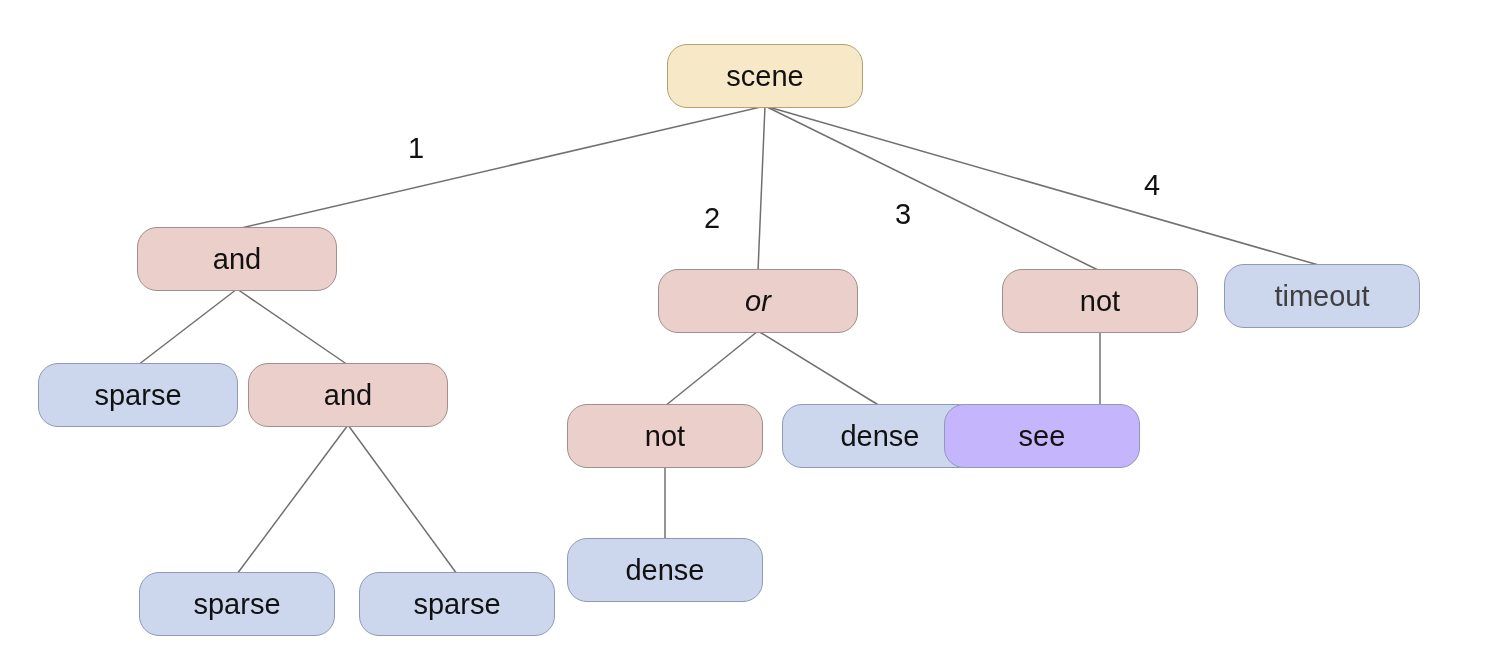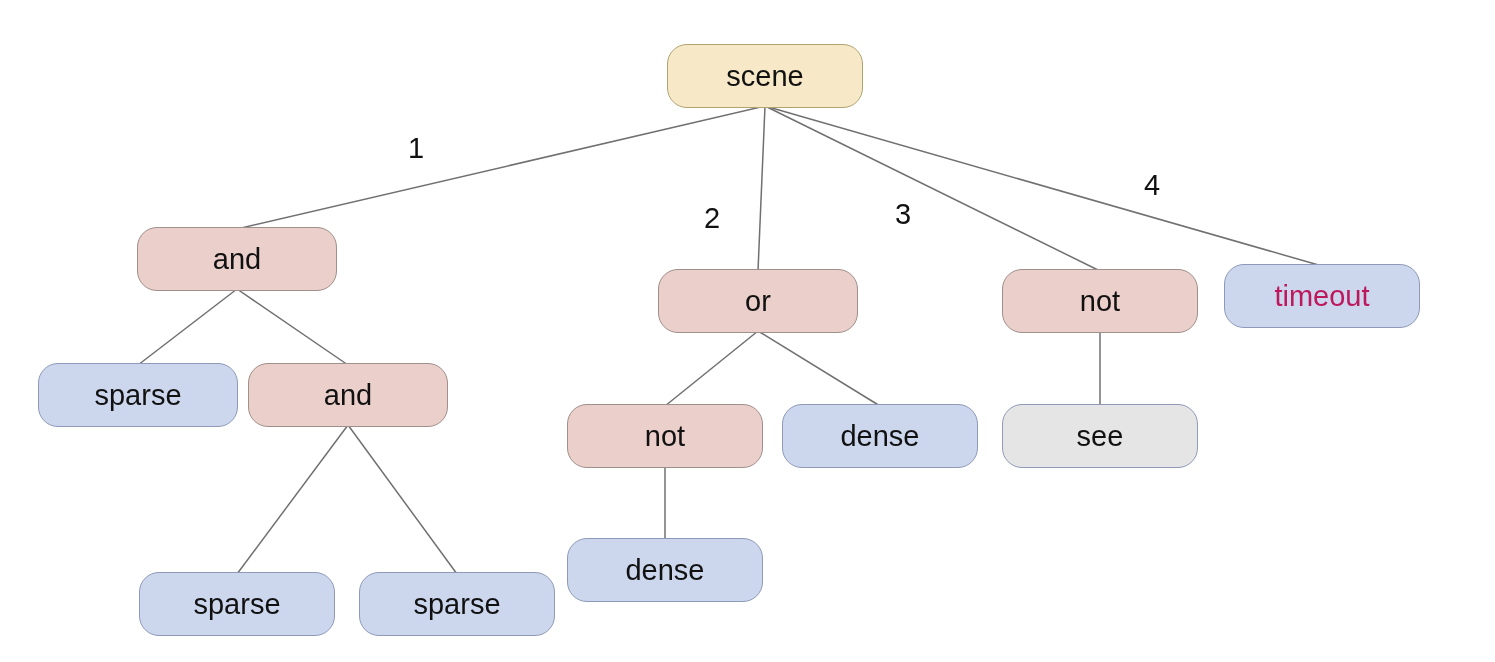--- a/index.html
+++ b/index.html
@@ -64,7 +64,7 @@
     </svg>
 <div class="node" style="left: 667px; top: 44px; width: 196px; height: 64px; background: rgb(247, 233, 199); border-color: rgb(176, 163, 111); color: rgb(17, 17, 17);">scene</div>
     <div class="node" style="left: 137px; top: 227px; width: 200px; height: 64px; background: rgb(234, 207, 202); border-color: rgb(160, 143, 139); color: rgb(17, 17, 17);">and</div>
-    <div class="node" style="left: 658px; top: 269px; width: 200px; height: 64px; background: rgb(234, 207, 202); border-color: rgb(160, 143, 139); color: rgb(17, 17, 17);">or</div>
+    <div class="node" style="left: 658px; top: 269px; width: 200px; height: 64px; background: rgb(234, 207, 202); border-color: rgb(160, 143, 139); color: rgb(17, 17, 17); font-style: italic;">or</div>
     <div class="node" style="left: 1002px; top: 269px; width: 196px; height: 64px; background: rgb(234, 207, 202); border-color: rgb(160, 143, 139); color: rgb(17, 17, 17);">not</div>
     <div class="node" style="left: 1224px; top: 264px; width: 196px; height: 64px; background: rgb(204, 215, 238); border-color: rgb(142, 154, 184); color: #be185d;">timeout</div>
     <div class="node" style="left: 38px; top: 363px; width: 200px; height: 64px; background: rgb(204, 215, 238); border-color: rgb(142, 154, 184); color: rgb(17, 17, 17);">sparse</div>

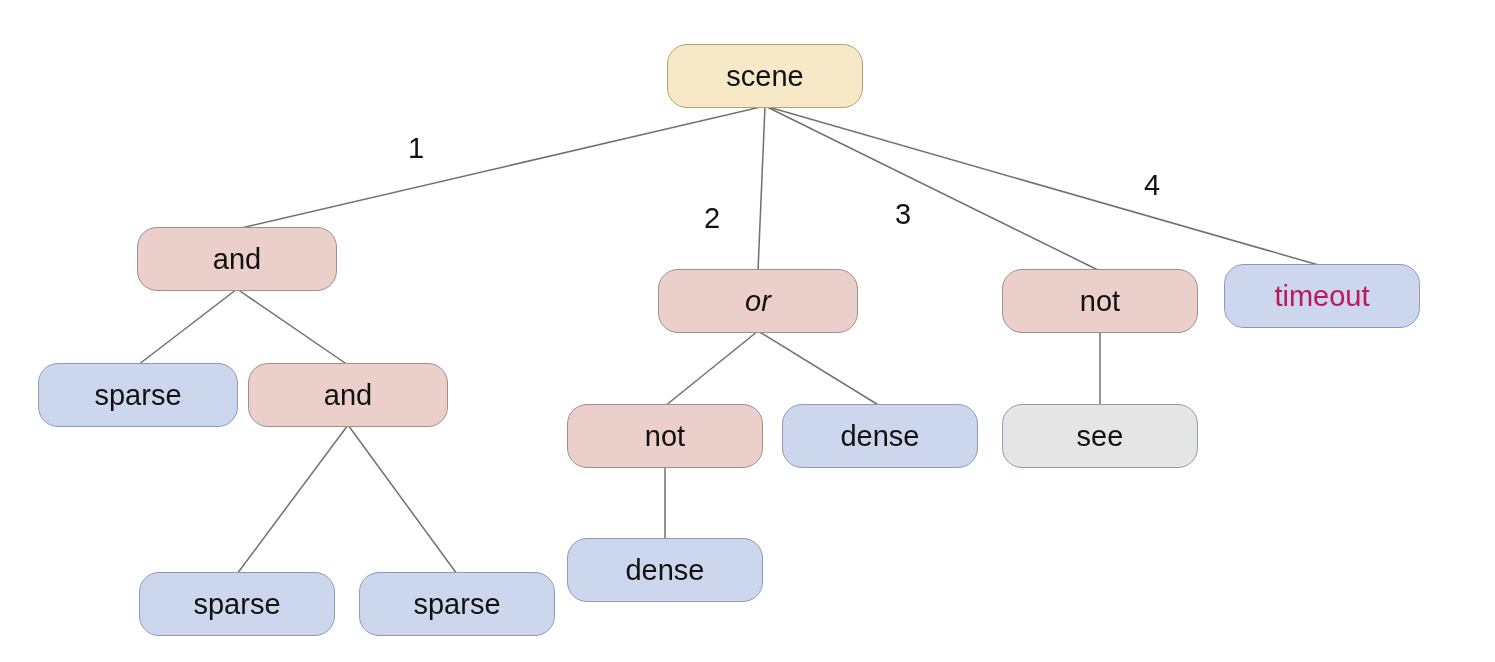--- a/index.html
+++ b/index.html
@@ -66,7 +66,7 @@
     <div class="node" style="left: 137px; top: 227px; width: 200px; height: 64px; background: rgb(234, 207, 202); border-color: rgb(160, 143, 139); color: rgb(17, 17, 17);">and</div>
     <div class="node" style="left: 658px; top: 269px; width: 200px; height: 64px; background: rgb(234, 207, 202); border-color: rgb(160, 143, 139); color: rgb(17, 17, 17); font-style: italic;">or</div>
     <div class="node" style="left: 1002px; top: 269px; width: 196px; height: 64px; background: rgb(234, 207, 202); border-color: rgb(160, 143, 139); color: rgb(17, 17, 17);">not</div>
-    <div class="node" style="left: 1224px; top: 264px; width: 196px; height: 64px; background: rgb(204, 215, 238); border-color: rgb(142, 154, 184); color: #be185d;">timeout</div>
+    <div class="node" style="left: 1224px; top: 264px; width: 196px; height: 64px; background: rgb(204, 215, 238); border-color: rgb(142, 154, 184); color: #404040;">timeout</div>
     <div class="node" style="left: 38px; top: 363px; width: 200px; height: 64px; background: rgb(204, 215, 238); border-color: rgb(142, 154, 184); color: rgb(17, 17, 17);">sparse</div>
     <div class="node" style="left: 248px; top: 363px; width: 200px; height: 64px; background: rgb(234, 207, 202); border-color: rgb(160, 143, 139); color: rgb(17, 17, 17);">and</div>
     <div class="node" style="left: 567px; top: 404px; width: 196px; height: 64px; background: rgb(234, 207, 202); border-color: rgb(160, 143, 139); color: rgb(17, 17, 17);">not</div>

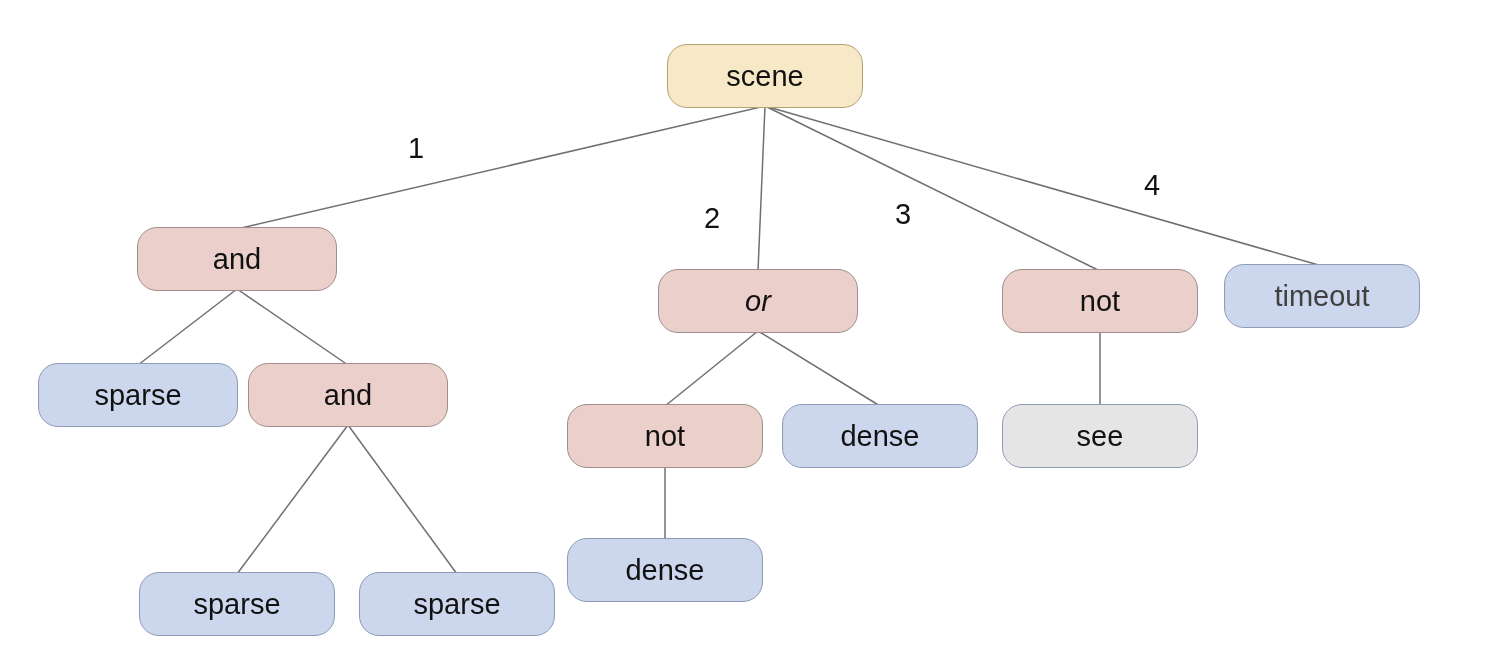--- a/index.html
+++ b/index.html
@@ -71,7 +71,7 @@
     <div class="node" style="left: 248px; top: 363px; width: 200px; height: 64px; background: rgb(234, 207, 202); border-color: rgb(160, 143, 139); color: rgb(17, 17, 17);">and</div>
     <div class="node" style="left: 567px; top: 404px; width: 196px; height: 64px; background: rgb(234, 207, 202); border-color: rgb(160, 143, 139); color: rgb(17, 17, 17);">not</div>
     <div class="node" style="left: 782px; top: 404px; width: 196px; height: 64px; background: rgb(204, 215, 238); border-color: rgb(142, 154, 184); color: rgb(17, 17, 17);">dense</div>
-    <div class="node" style="left: 1002px; top: 404px; width: 196px; height: 64px; background: #e5e5e5; border-color: rgb(142, 154, 184); color: rgb(17, 17, 17);">see</div>
+    <div class="node" style="left: 944px; top: 404px; width: 196px; height: 64px; background: #c4b5fd; border-color: rgb(142, 154, 184); color: rgb(17, 17, 17);">see</div>
     <div class="node" style="left: 139px; top: 572px; width: 196px; height: 64px; background: rgb(204, 215, 238); border-color: rgb(142, 154, 184); color: rgb(17, 17, 17);">sparse</div>
     <div class="node" style="left: 359px; top: 572px; width: 196px; height: 64px; background: rgb(204, 215, 238); border-color: rgb(142, 154, 184); color: rgb(17, 17, 17);">sparse</div>
     <div class="node" style="left: 567px; top: 538px; width: 196px; height: 64px; background: rgb(204, 215, 238); border-color: rgb(142, 154, 184); color: rgb(17, 17, 17);">dense</div>

